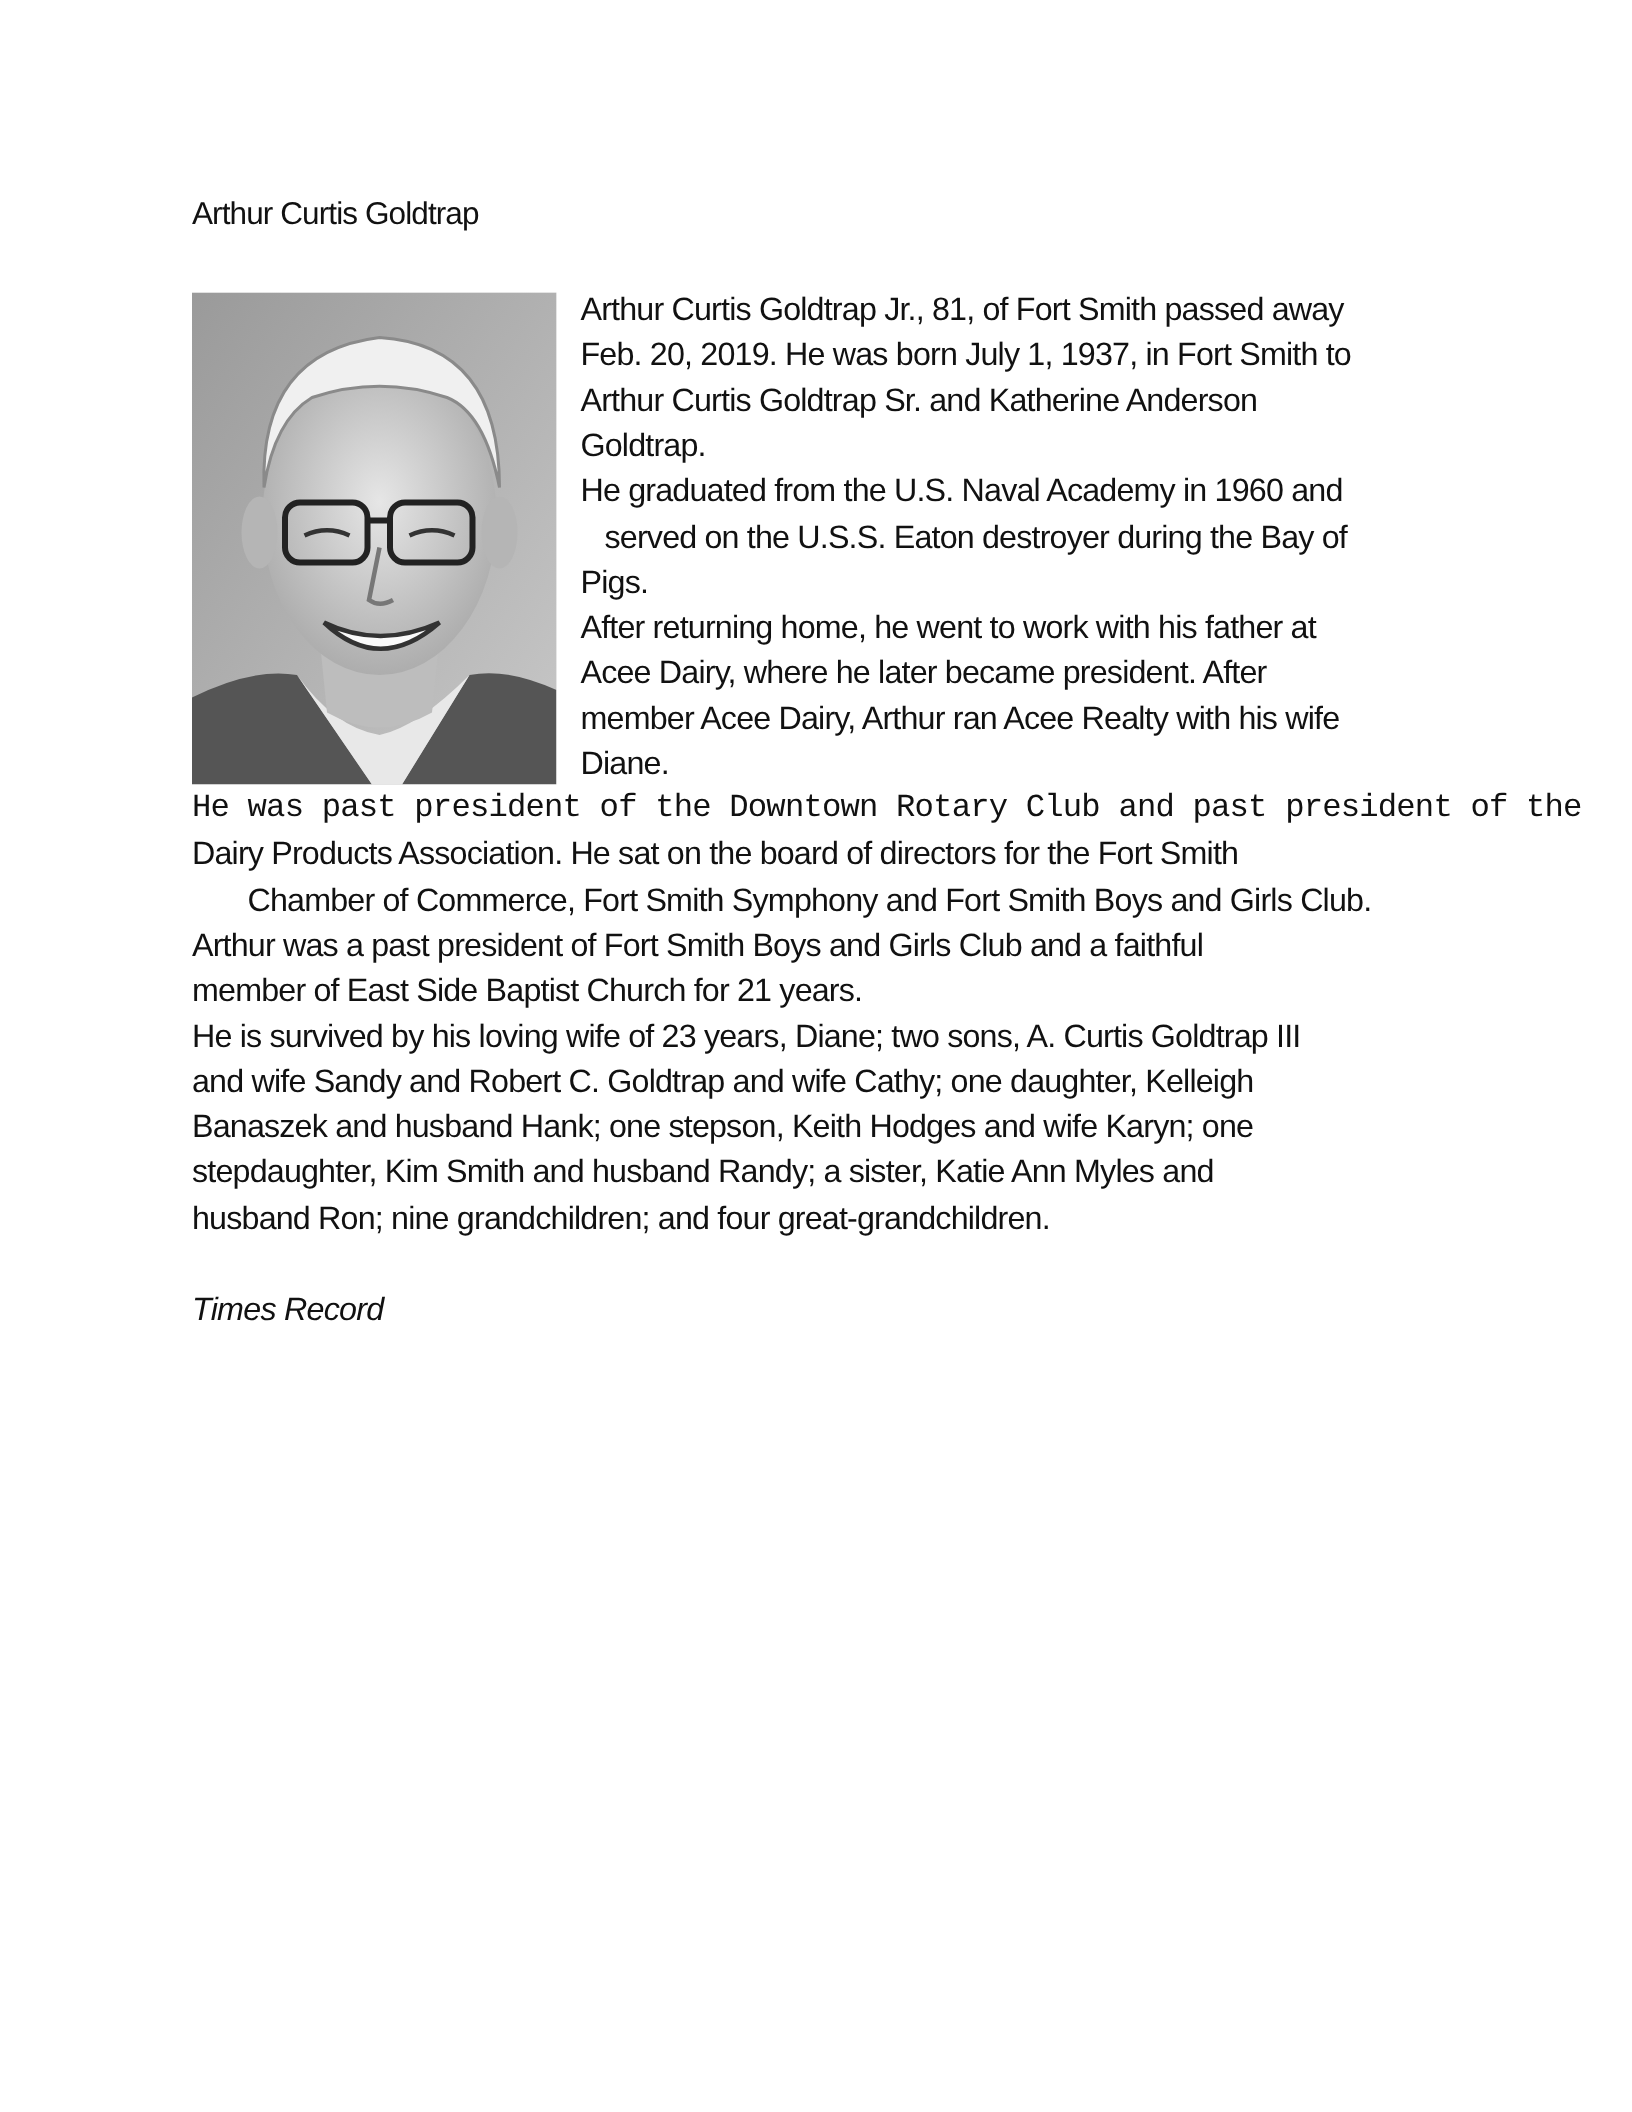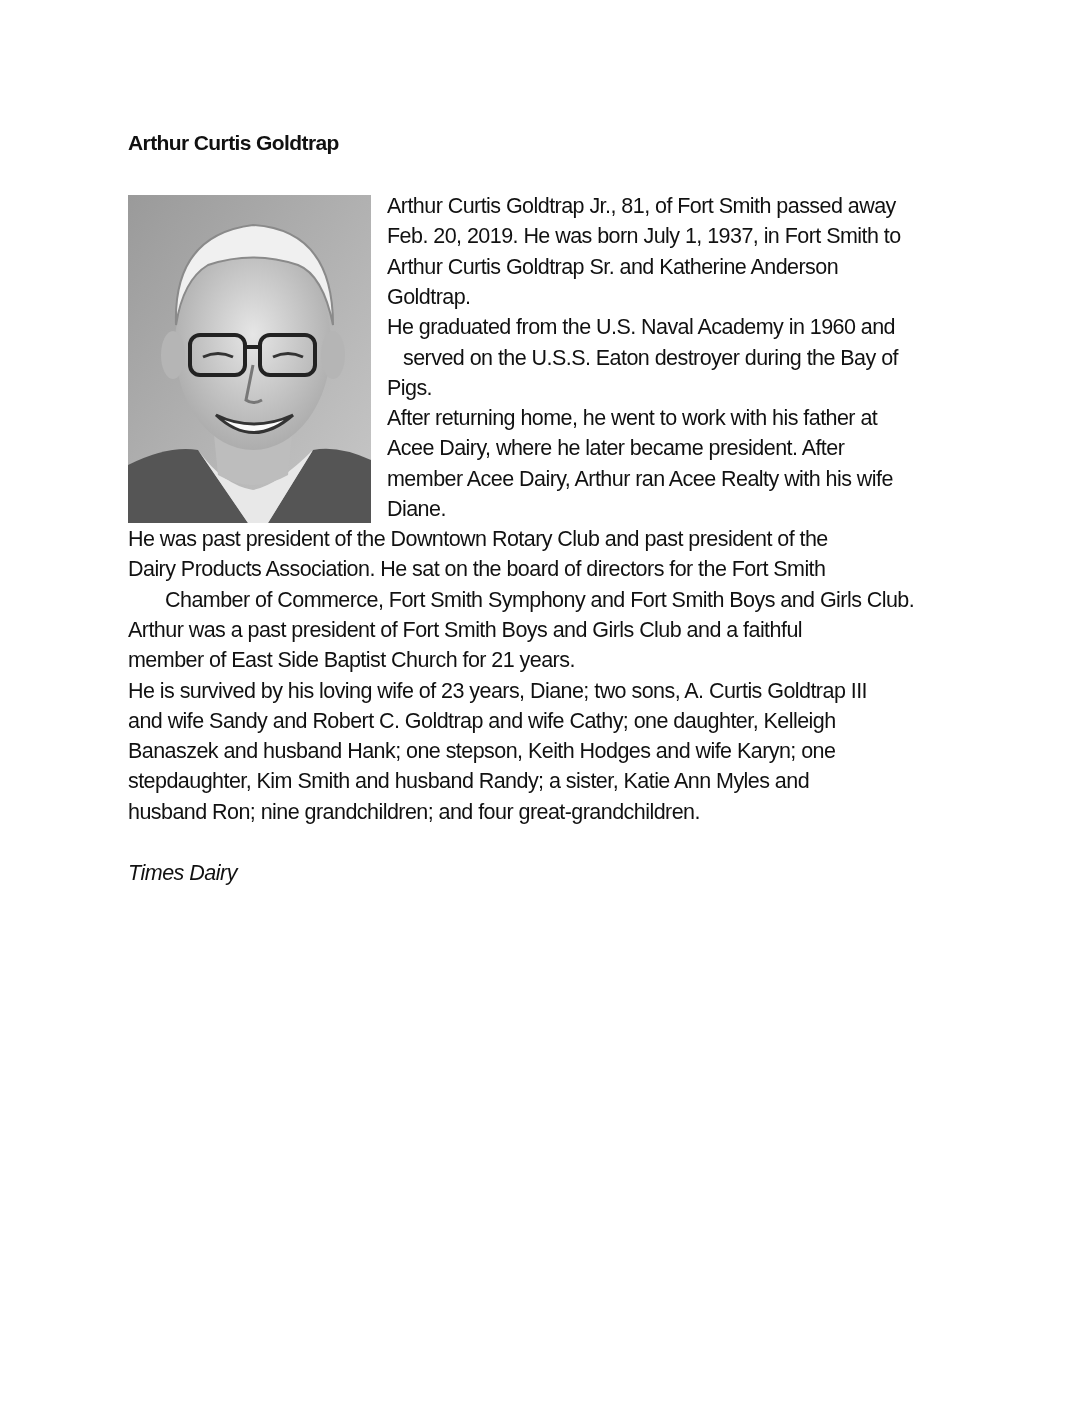--- a/index.html
+++ b/index.html
@@ -5,7 +5,7 @@
     html, body { margin: 0; padding: 0; background: #ffffff; }
     body { width: 1088px; height: 1408px; position: relative; overflow: hidden;
            font-family: "Liberation Sans", sans-serif; color: #111111; }
-    .title { position: absolute; left: 128px; top: 131px; font-size: 21px; font-weight: bold;
+    .title { position: absolute; left: 128px; top: 131px; font-size: 21px; font-weight: normal;
              letter-spacing: -0.6px; }
     .photo { position: absolute; left: 128px; top: 195px; width: 243px; height: 328px;
              background: #d8d8d8; overflow: hidden; }

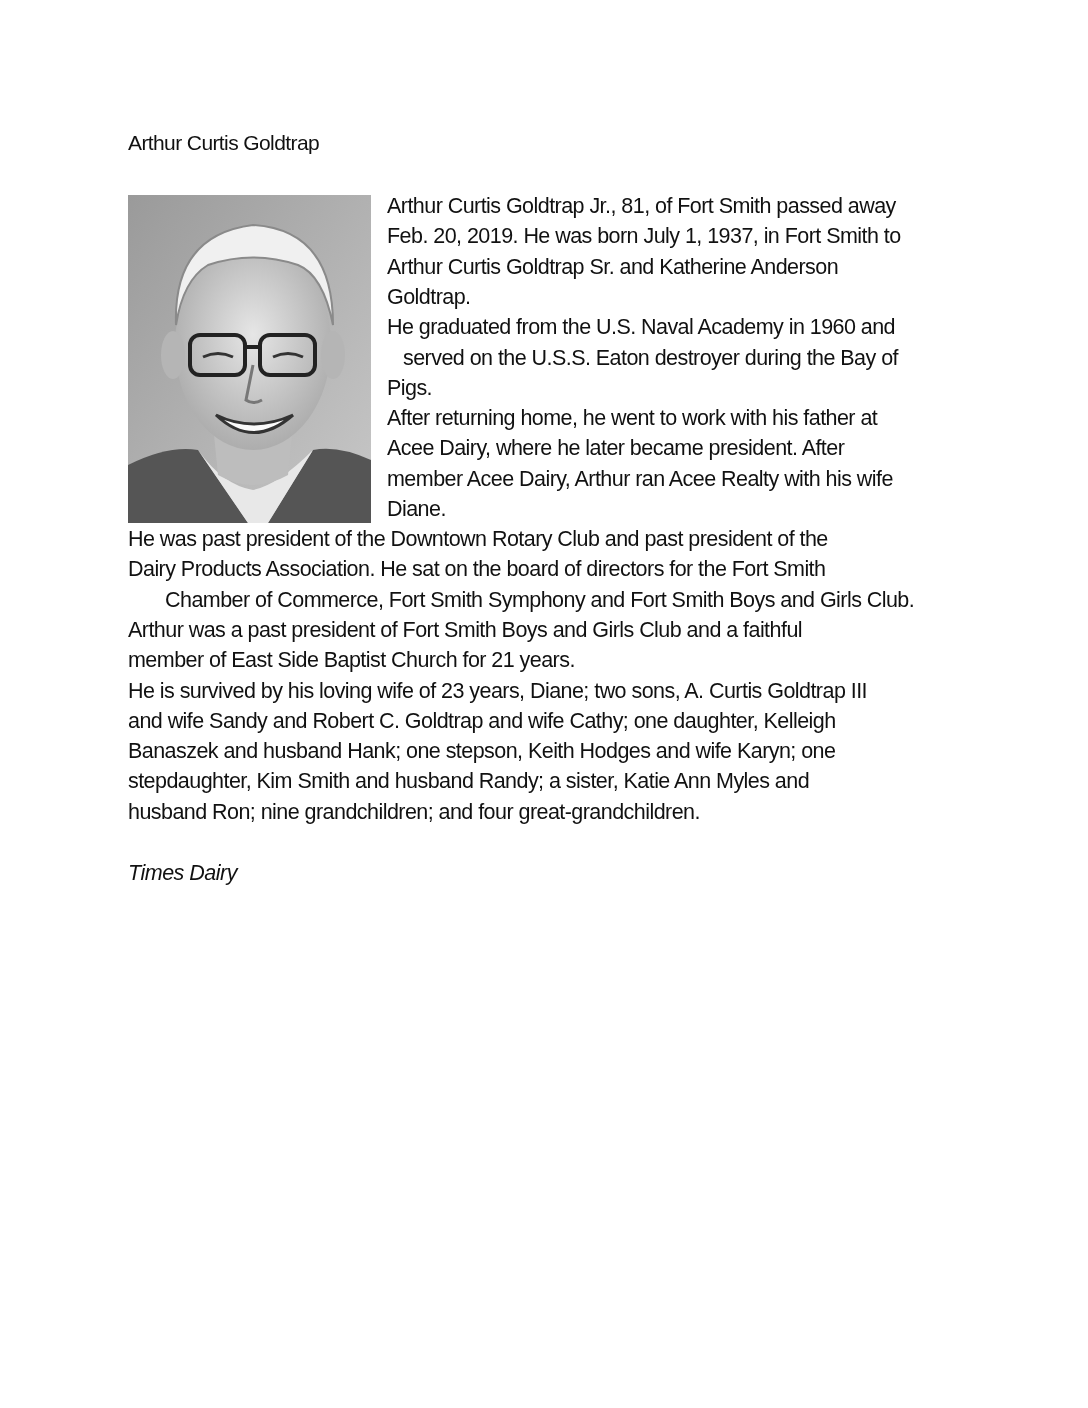--- a/index.html
+++ b/index.html
@@ -75,7 +75,7 @@
     <div class="line wrap-line" style="top: 494px;">Diane.</div>
   </div>
 <div id="full">
-    <div class="line full-line" style="top: 524px;">He was past president of the Downtown Rotary Club and past president of the</div>
+    <div class="line full-line" style="top: 524px; font-family: Liberation Mono, monospace;">He was past president of the Downtown Rotary Club and past president of the</div>
     <div class="line full-line" style="top: 554.3px;">Dairy Products Association. He sat on the board of directors for the Fort Smith</div>
     <div class="line full-line" style="top: 584.6px; margin-left: 37px;">Chamber of Commerce, Fort Smith Symphony and Fort Smith Boys and Girls Club.</div>
     <div class="line full-line" style="top: 614.9px;">Arthur was a past president of Fort Smith Boys and Girls Club and a faithful</div>

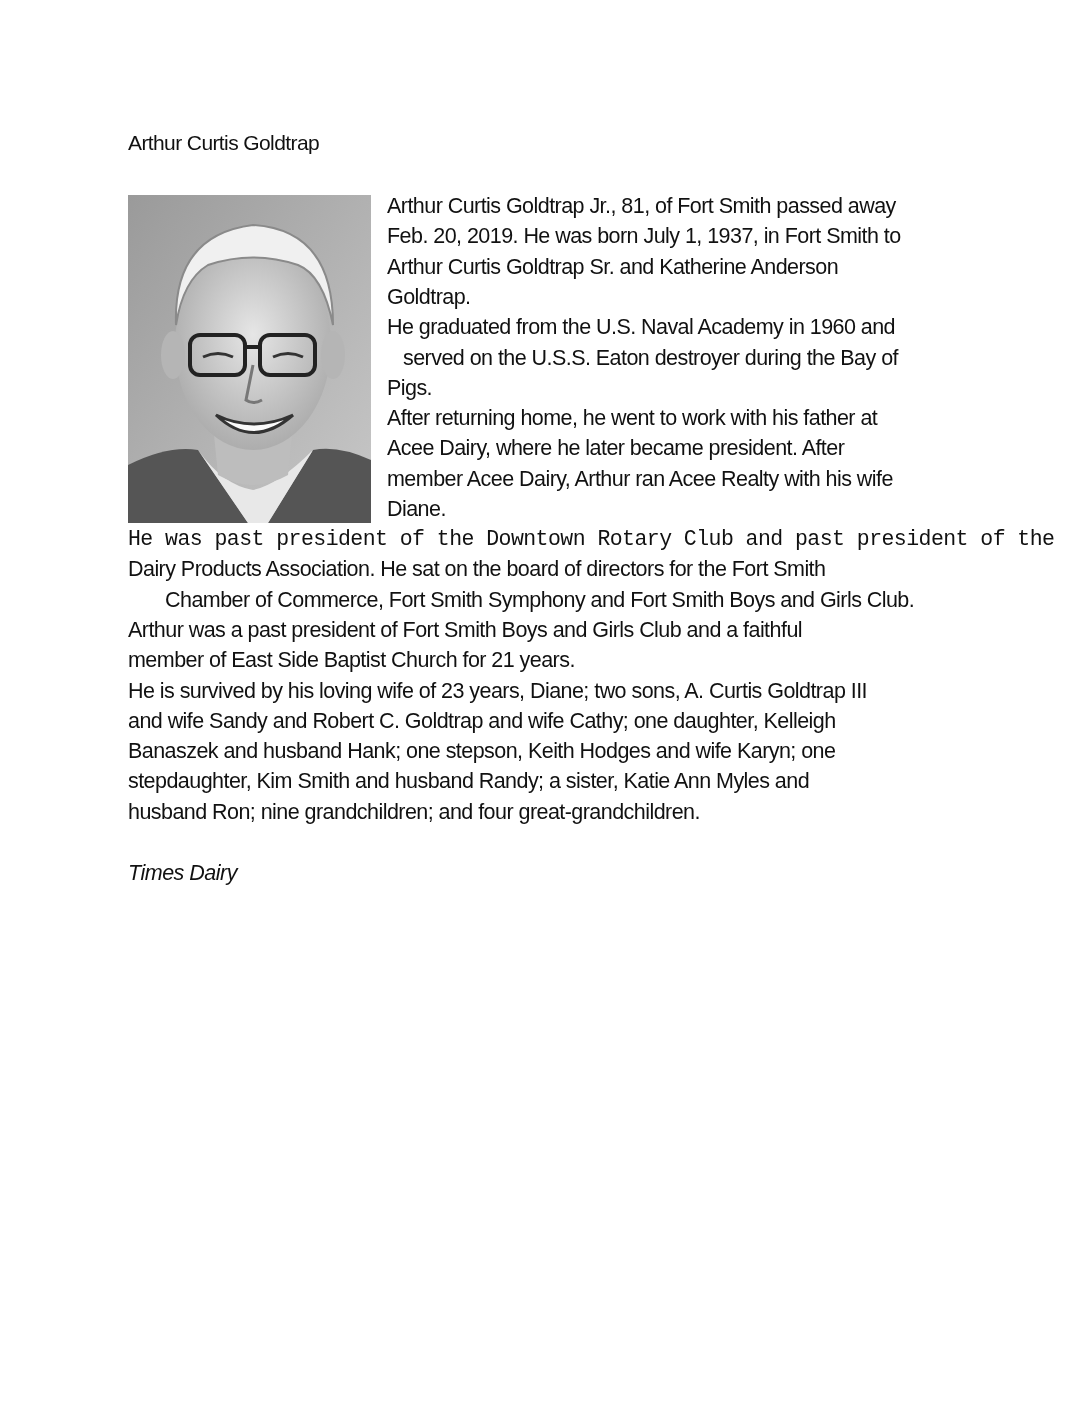--- a/index.html
+++ b/index.html
@@ -87,6 +87,6 @@
     <div class="line full-line" style="top: 796.7px;">husband Ron; nine grandchildren; and four great-grandchildren.</div>
   </div>
 
-<div class="source">Times Dairy</div>
+<div class="source">Times Record</div>
 
 </body></html>

